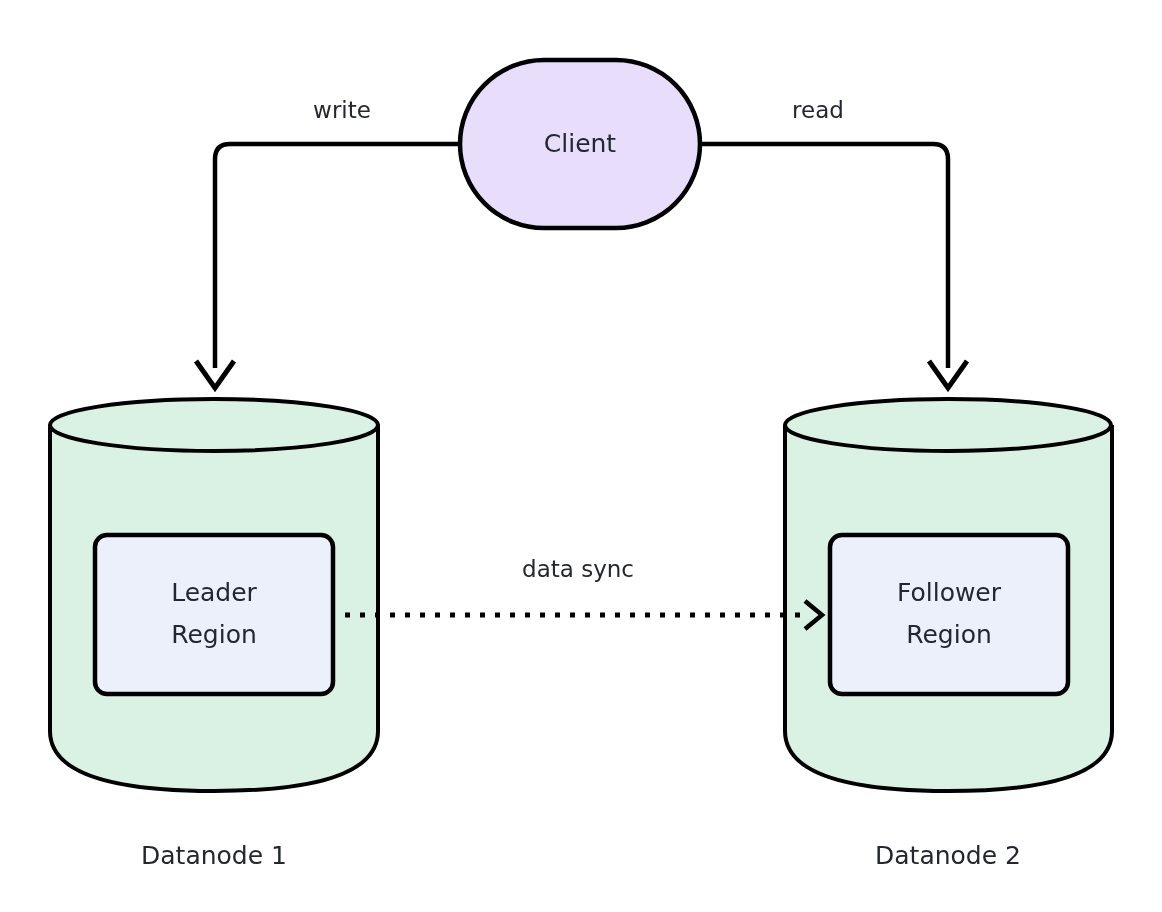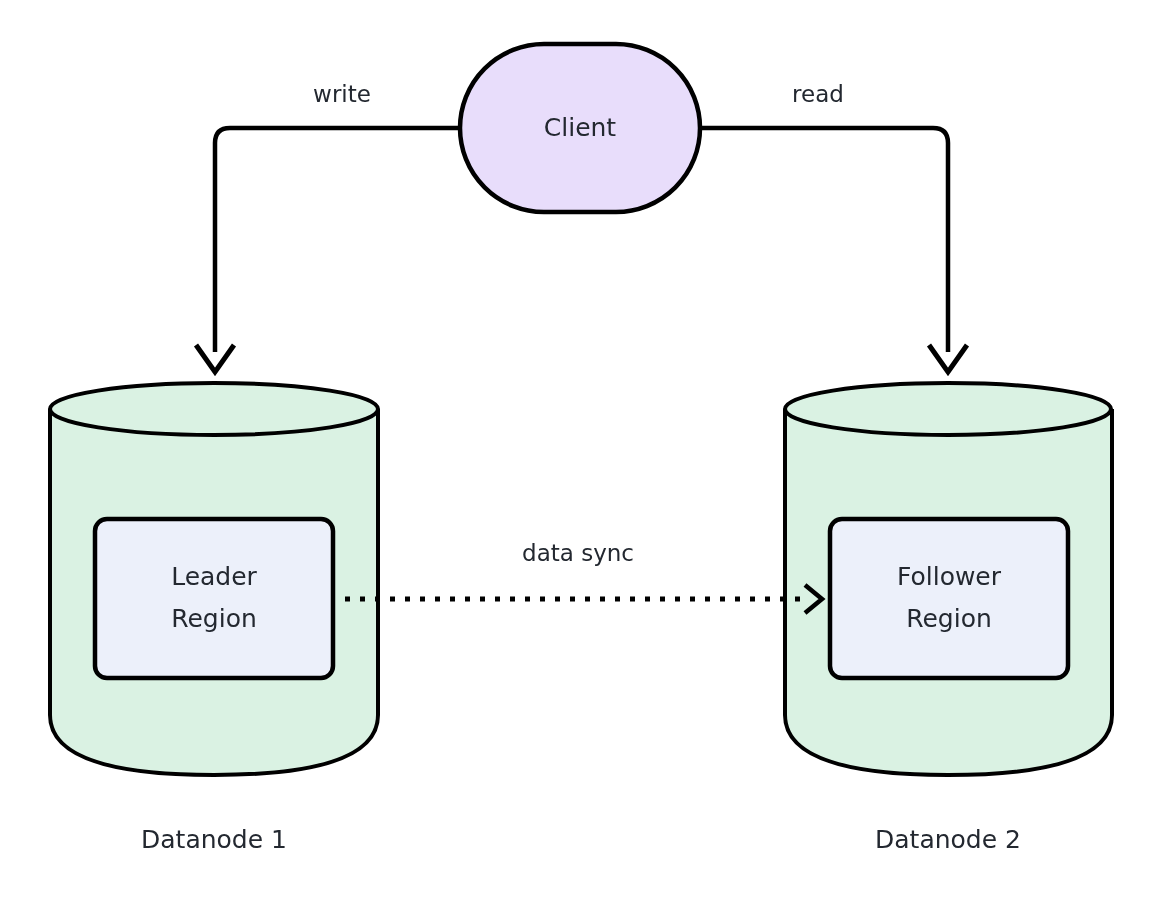--- a/index.html
+++ b/index.html
@@ -17,6 +17,7 @@
     height: 876px;
     background: #ffffff;
     overflow: hidden;
+    margin-top: 16px;
   }
   svg.diagram-canvas {
     display: block;

